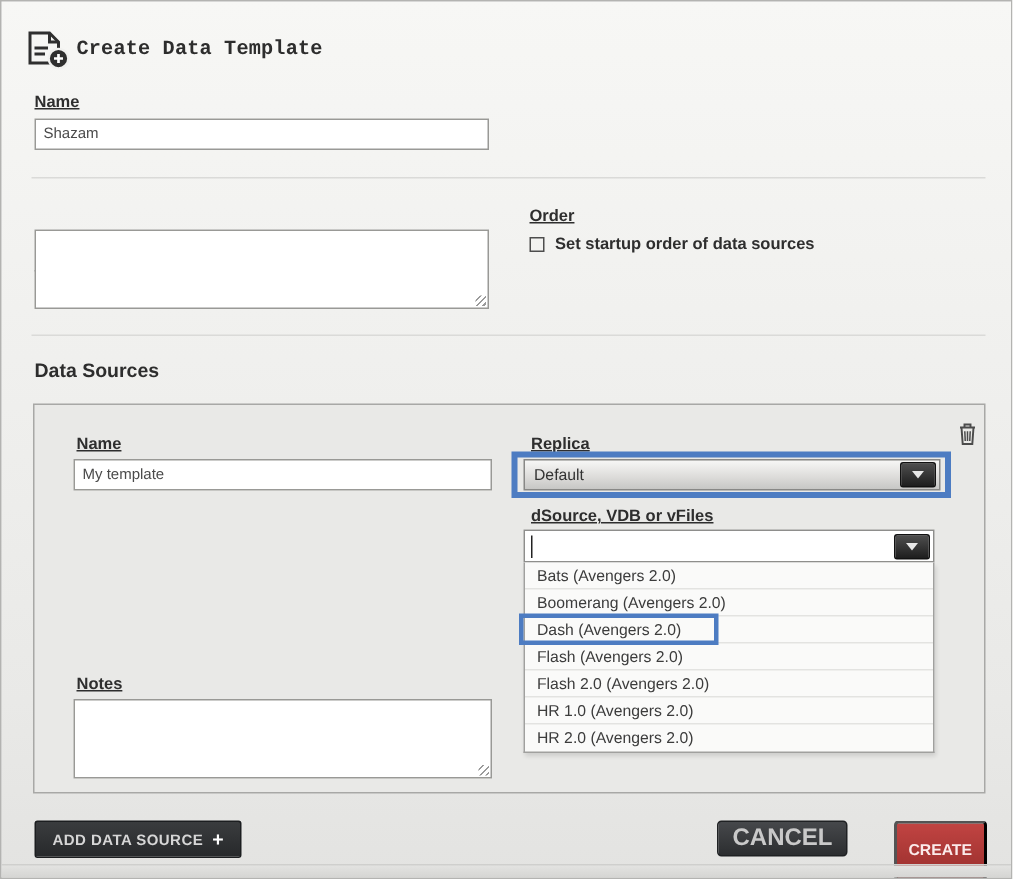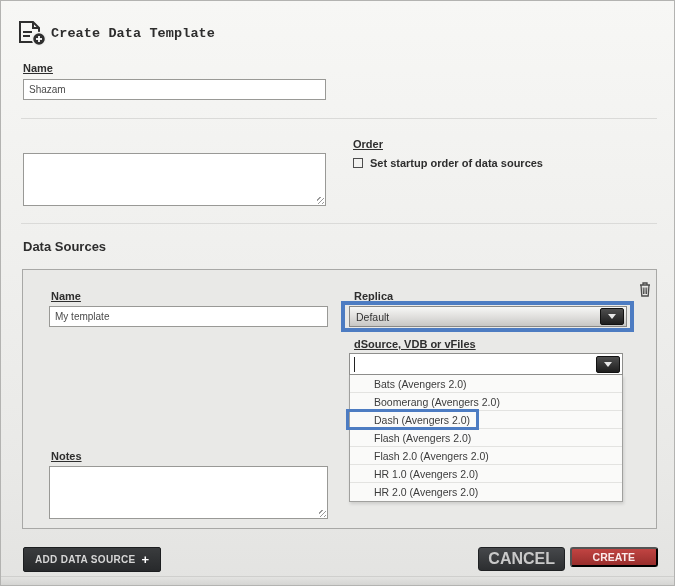--- a/index.html
+++ b/index.html
@@ -74,7 +74,7 @@
     list-style:none;
   }
   .dropdown-list li {
-    position:relative; height:18px; line-height:18px; padding-left:24px;
+    position:relative; height:18px; line-height:18px; padding-left:8px;
     font-size:10.5px; color:#3c3c3c; border-bottom:1px solid #e3e3e1; cursor:pointer;
   }
   .dropdown-list li:last-child { border-bottom:none; }

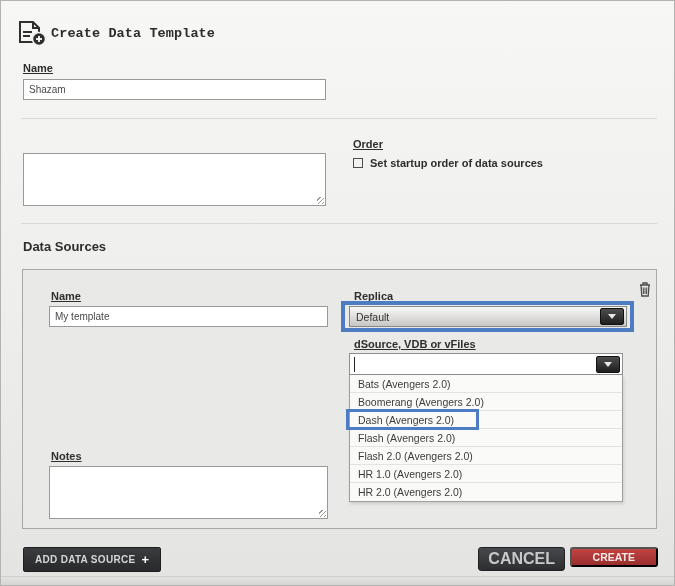--- a/index.html
+++ b/index.html
@@ -95,7 +95,7 @@
     color:#c9c9c9; font-size:16px;
   }
   .create-btn {
-    position:absolute; right:0; top:1px; height:20px; padding:0 21px;
+    position:absolute; right:0; top:1px; height:40px; padding:0 8px;
     background:linear-gradient(#c14442,#992e2c); border:1px solid #87
 2523; border-radius:3px;
     color:#fbeaea; font-size:10.5px;

